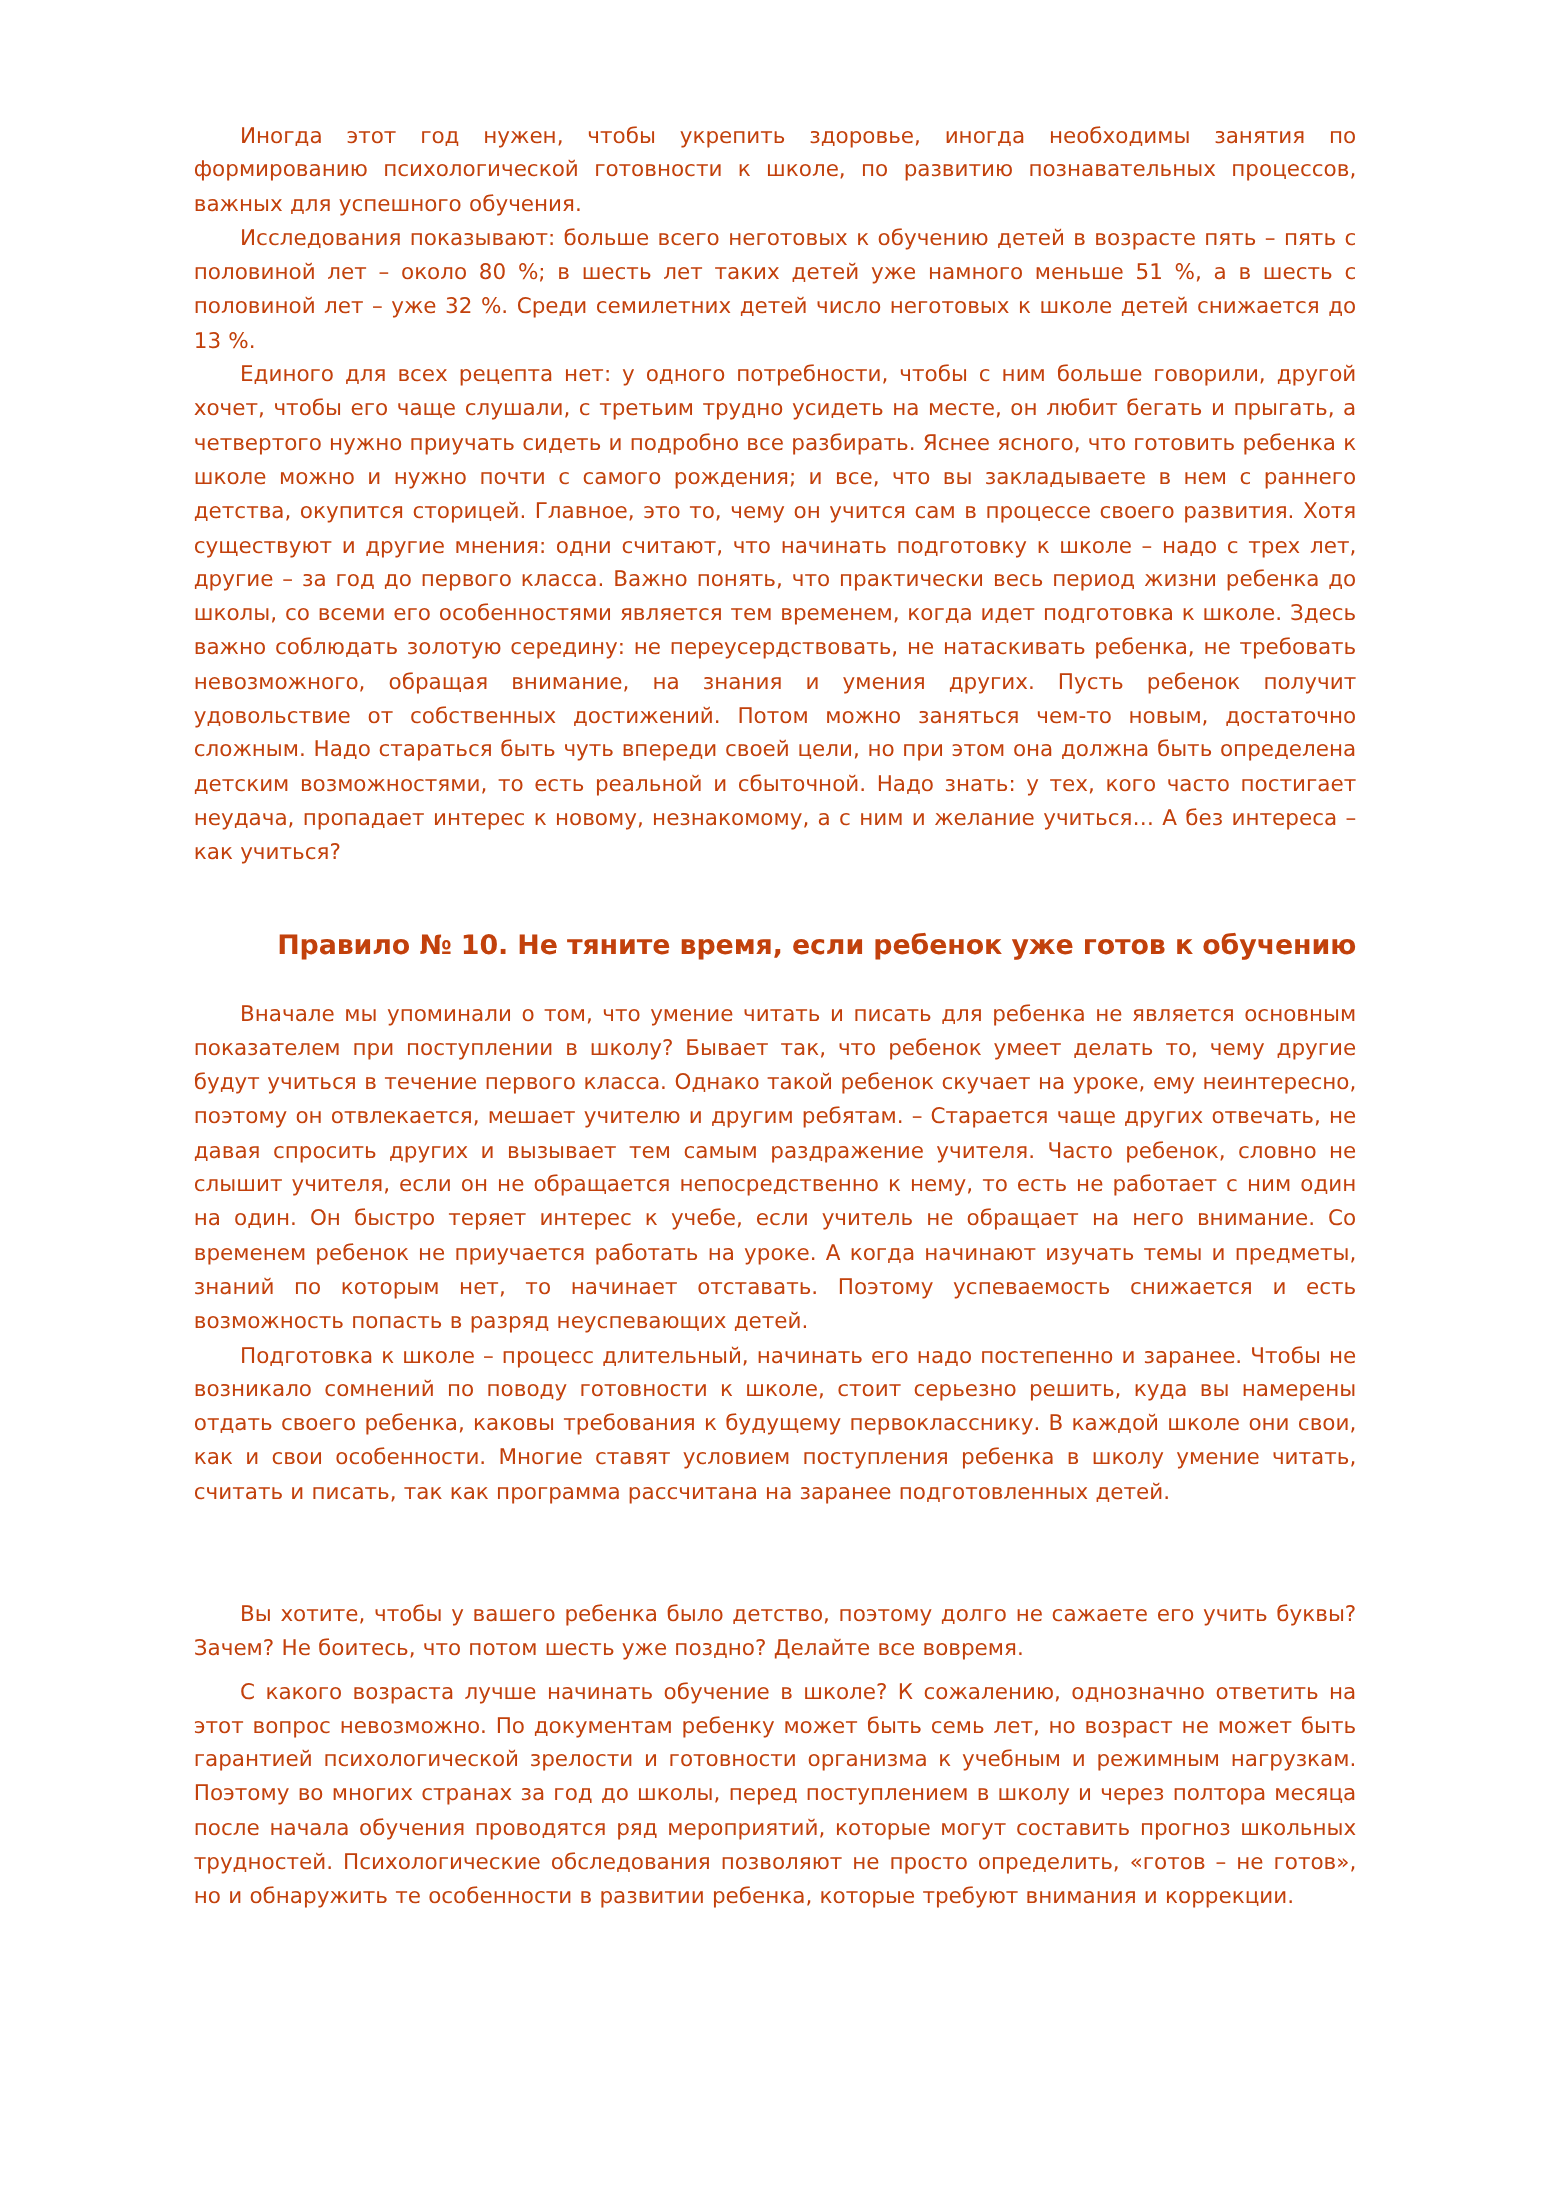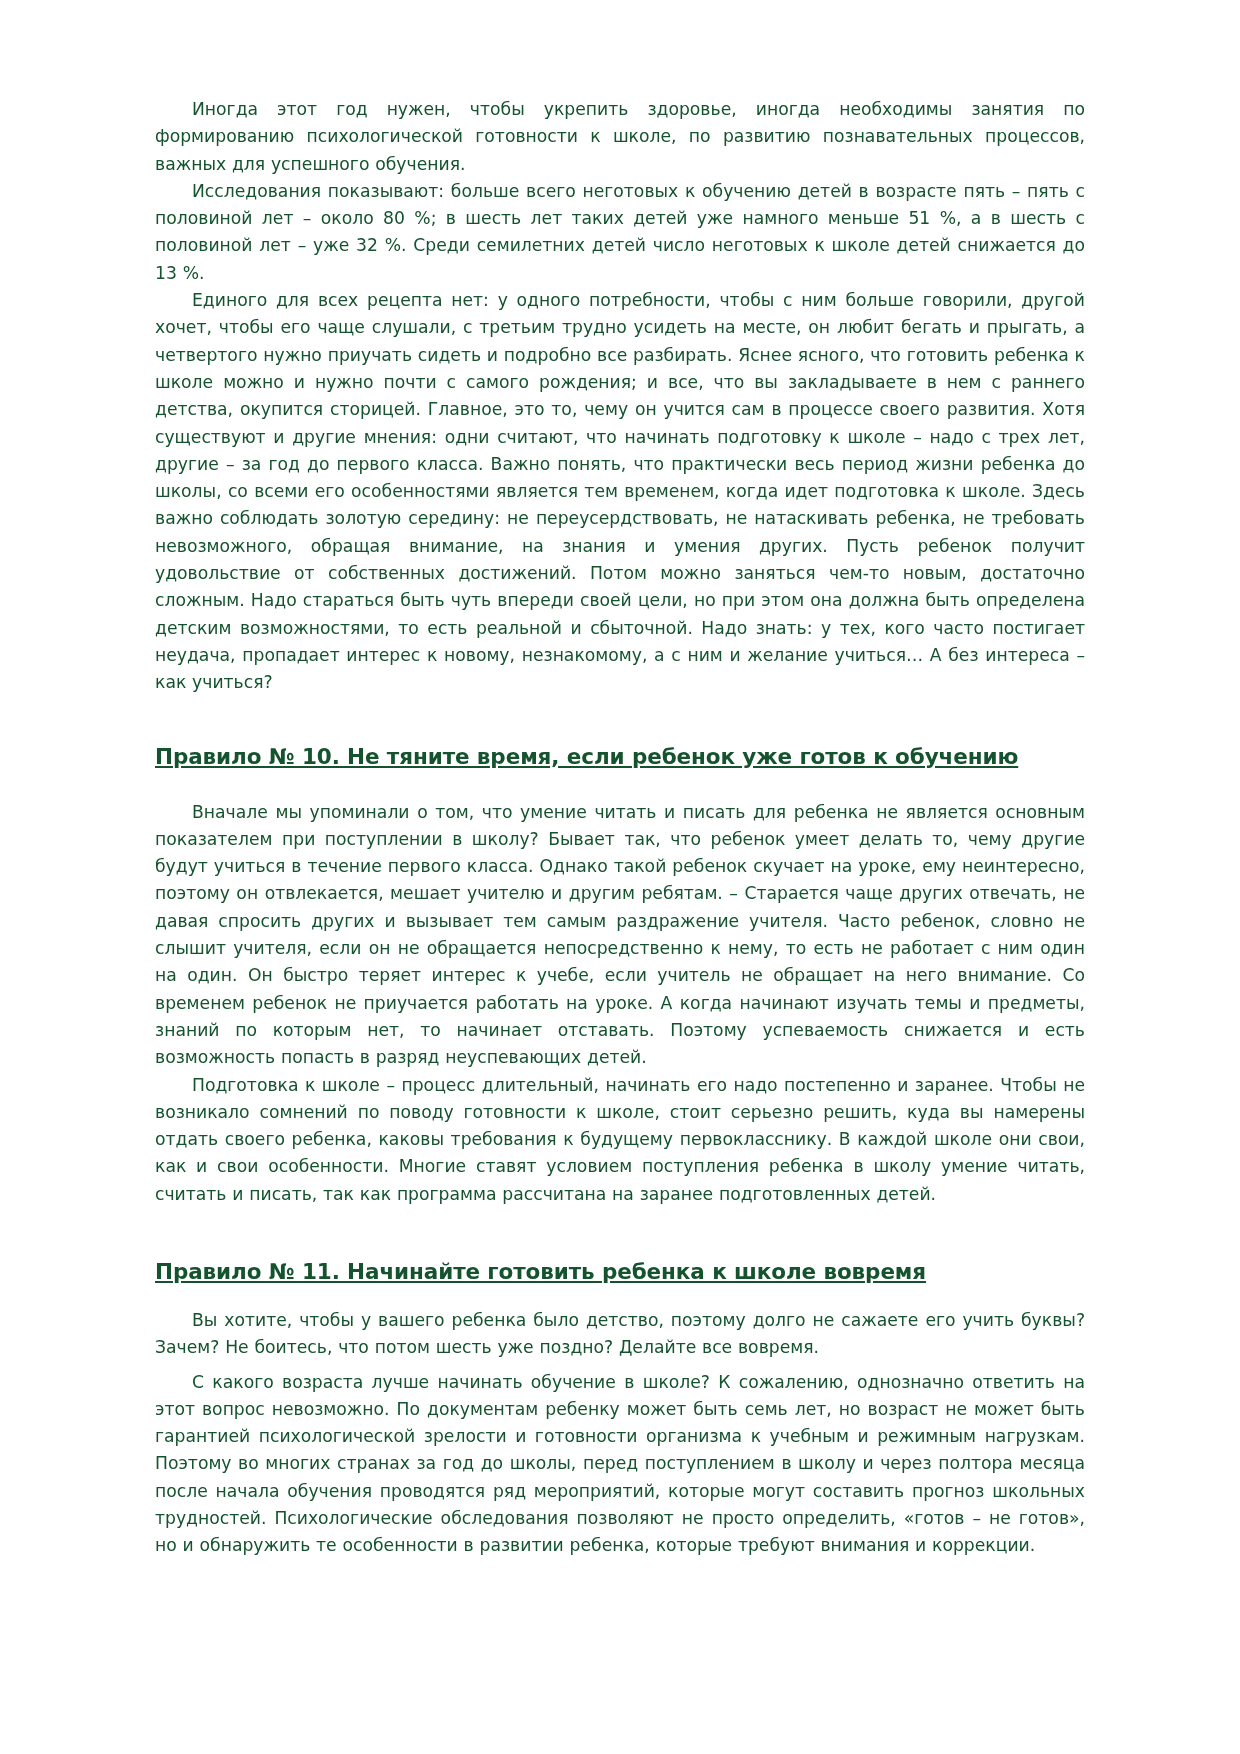--- a/index.html
+++ b/index.html
@@ -23,7 +23,7 @@
     top: 96px;
     width: 930px;
     font-family: "DejaVu Sans", "Liberation Sans", sans-serif;
-    color: #14532d;
+    color: #c2410c;
   }
   p.para {
     margin: 0;

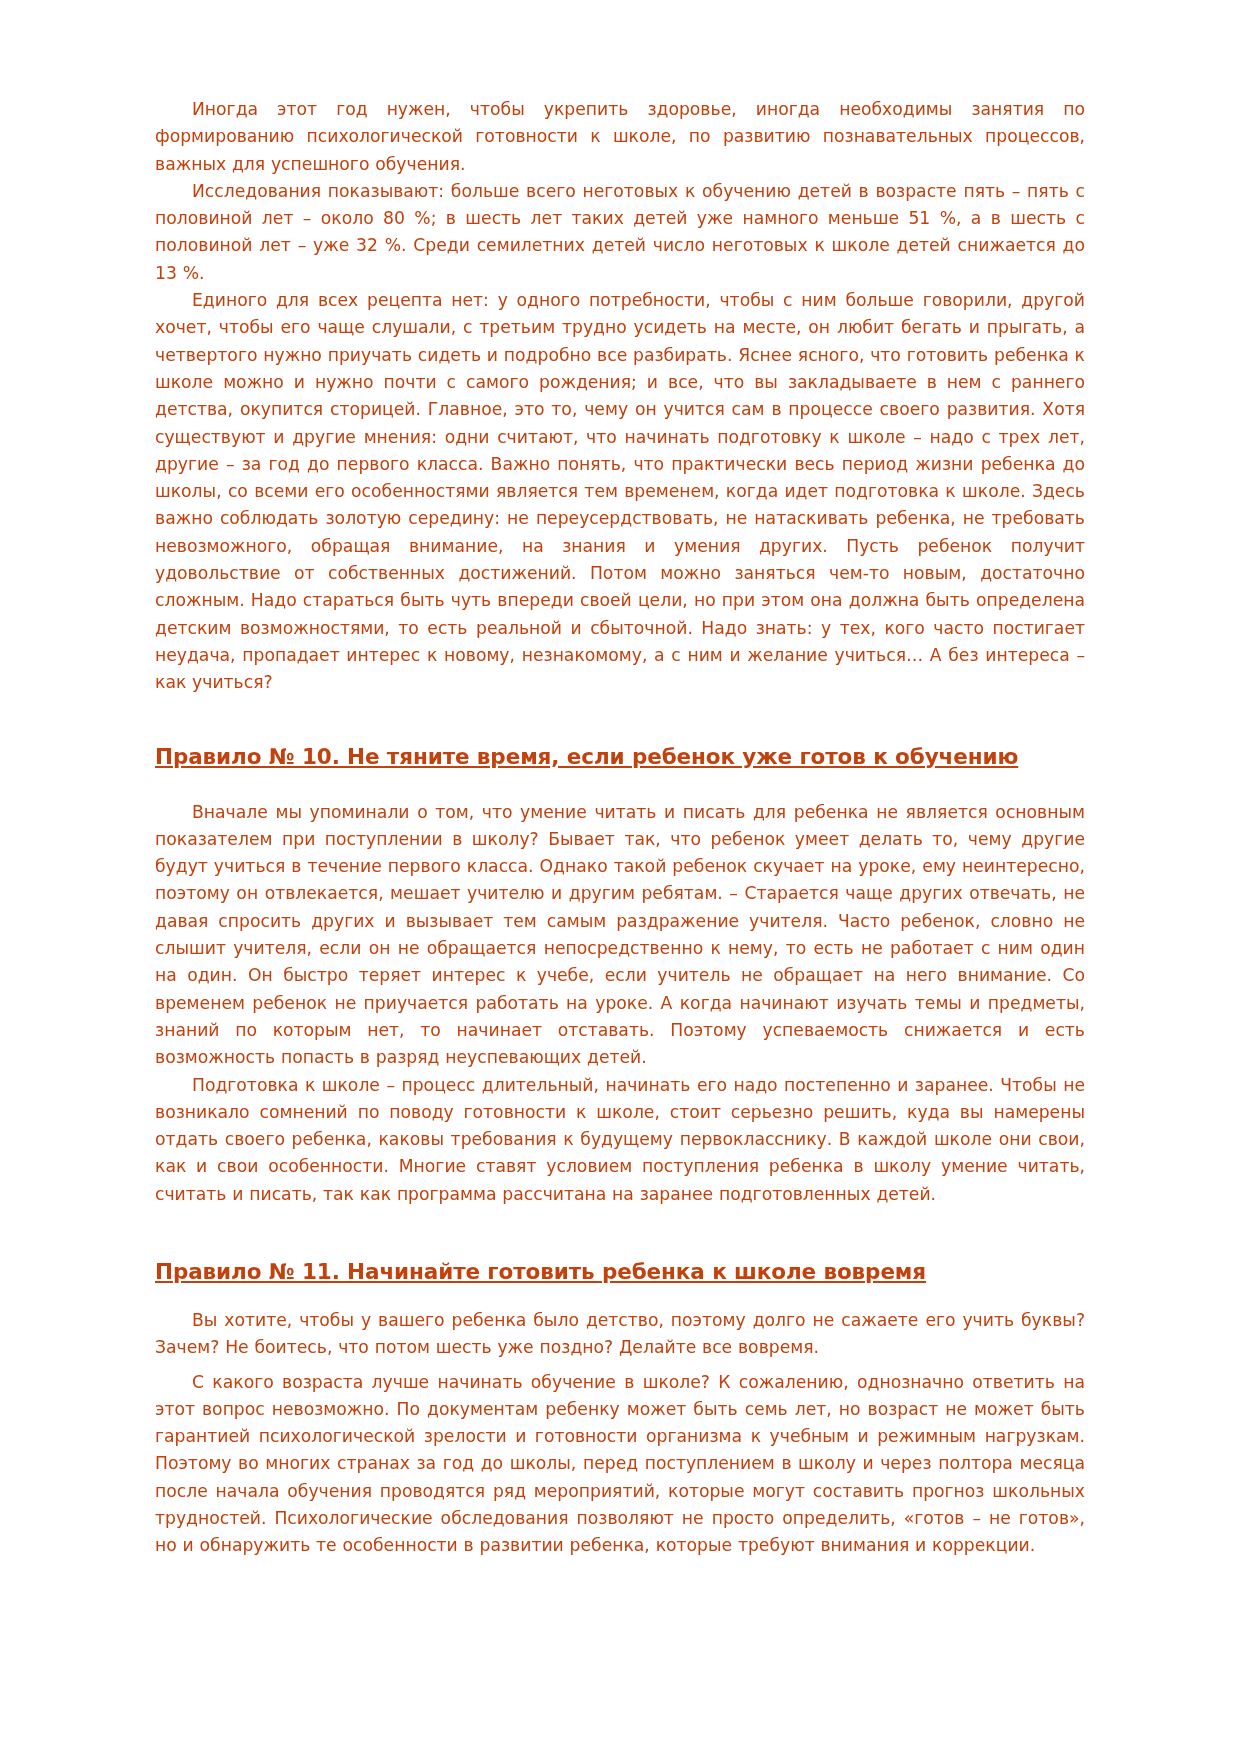--- a/index.html
+++ b/index.html
@@ -43,10 +43,9 @@
     font-size: 21.5px;
     line-height: 28px;
     font-weight: bold;
-    text-align: left;
+    text-align: right;
     text-indent: 0;
     letter-spacing: -0.1px;
-    text-decoration: underline;
   }
   .gap-before-heading { height: 46px; }
   .gap-after-heading  { height: 21px; }

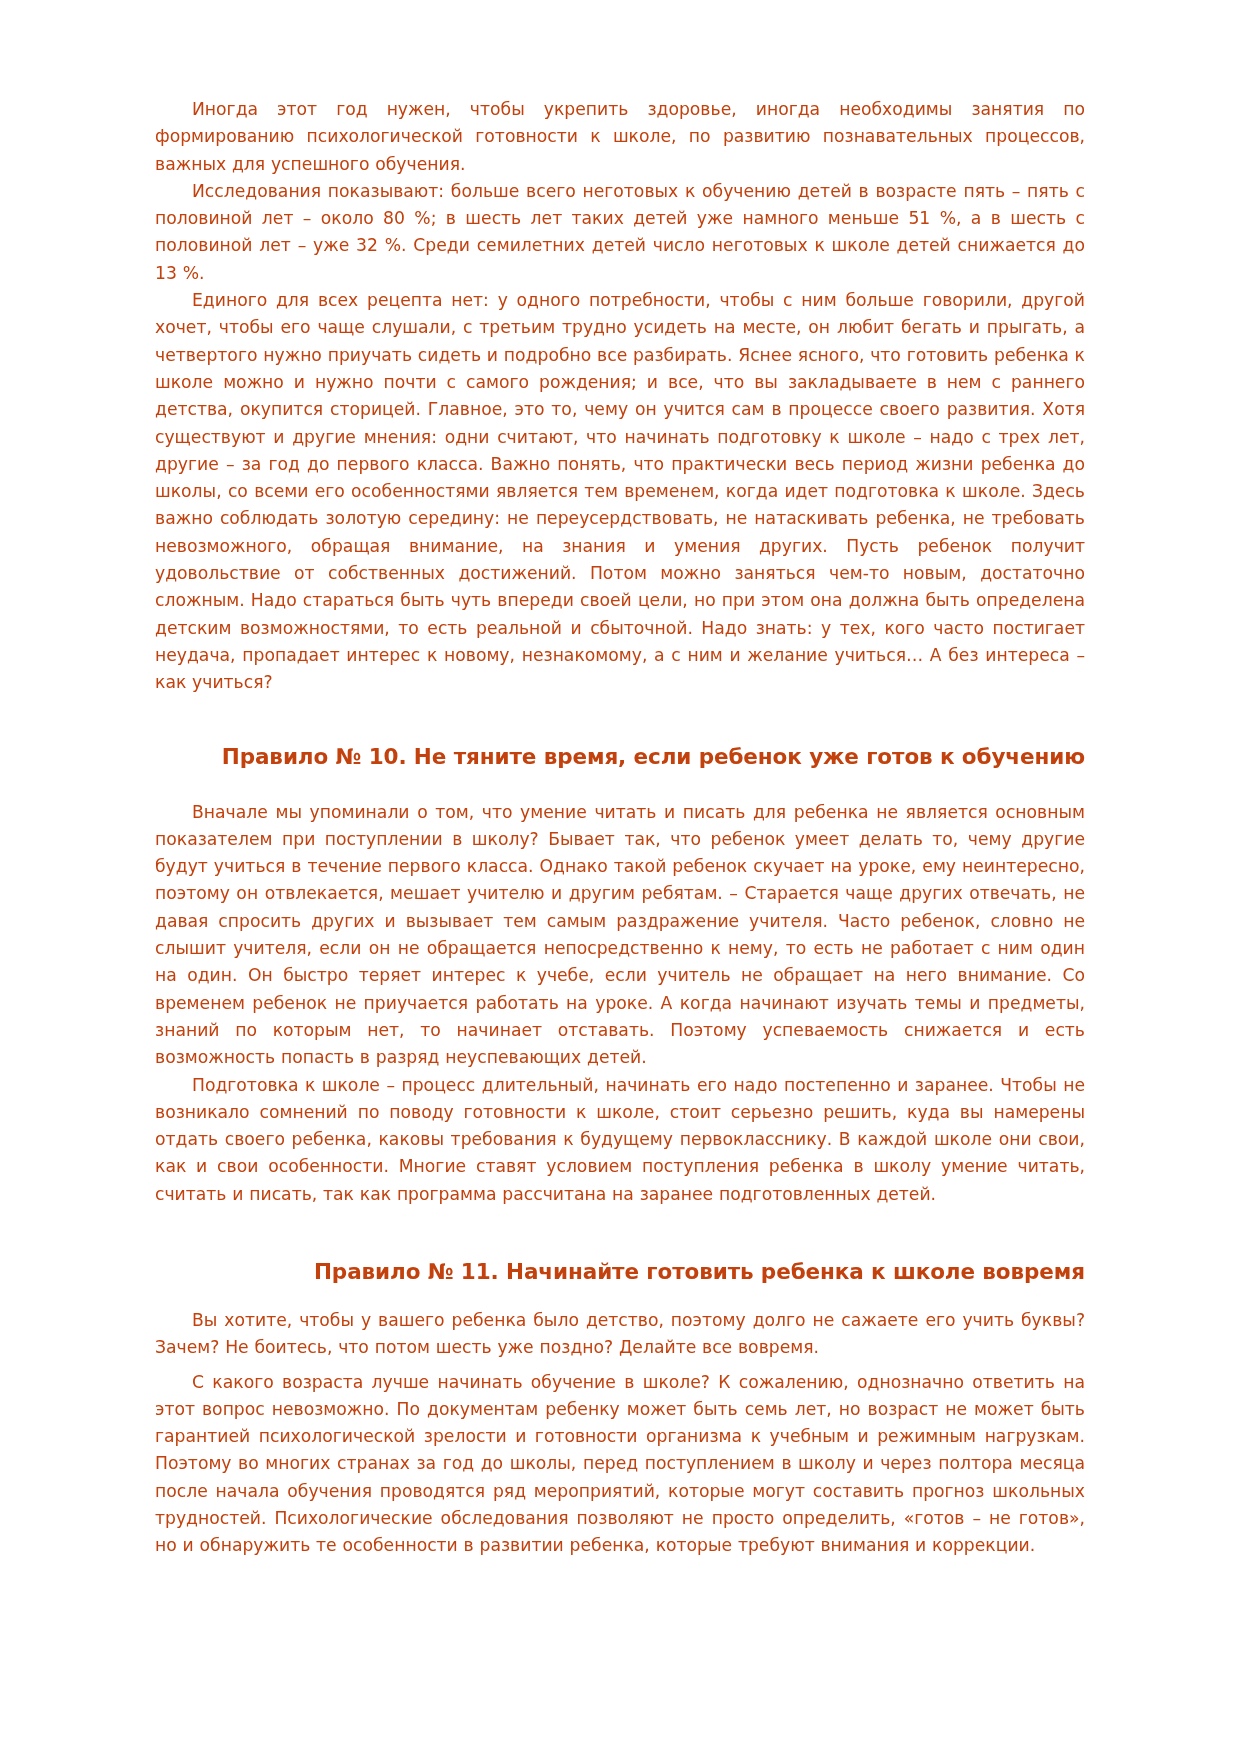--- a/index.html
+++ b/index.html
@@ -77,7 +77,6 @@
 
     <div class="gap-before-heading-11"></div>
 
-    <h2 class="rule-heading">Правило № 11. Начинайте готовить ребенка к школе вовремя</h2>
 
     <div class="gap-after-heading-11"></div>
 

